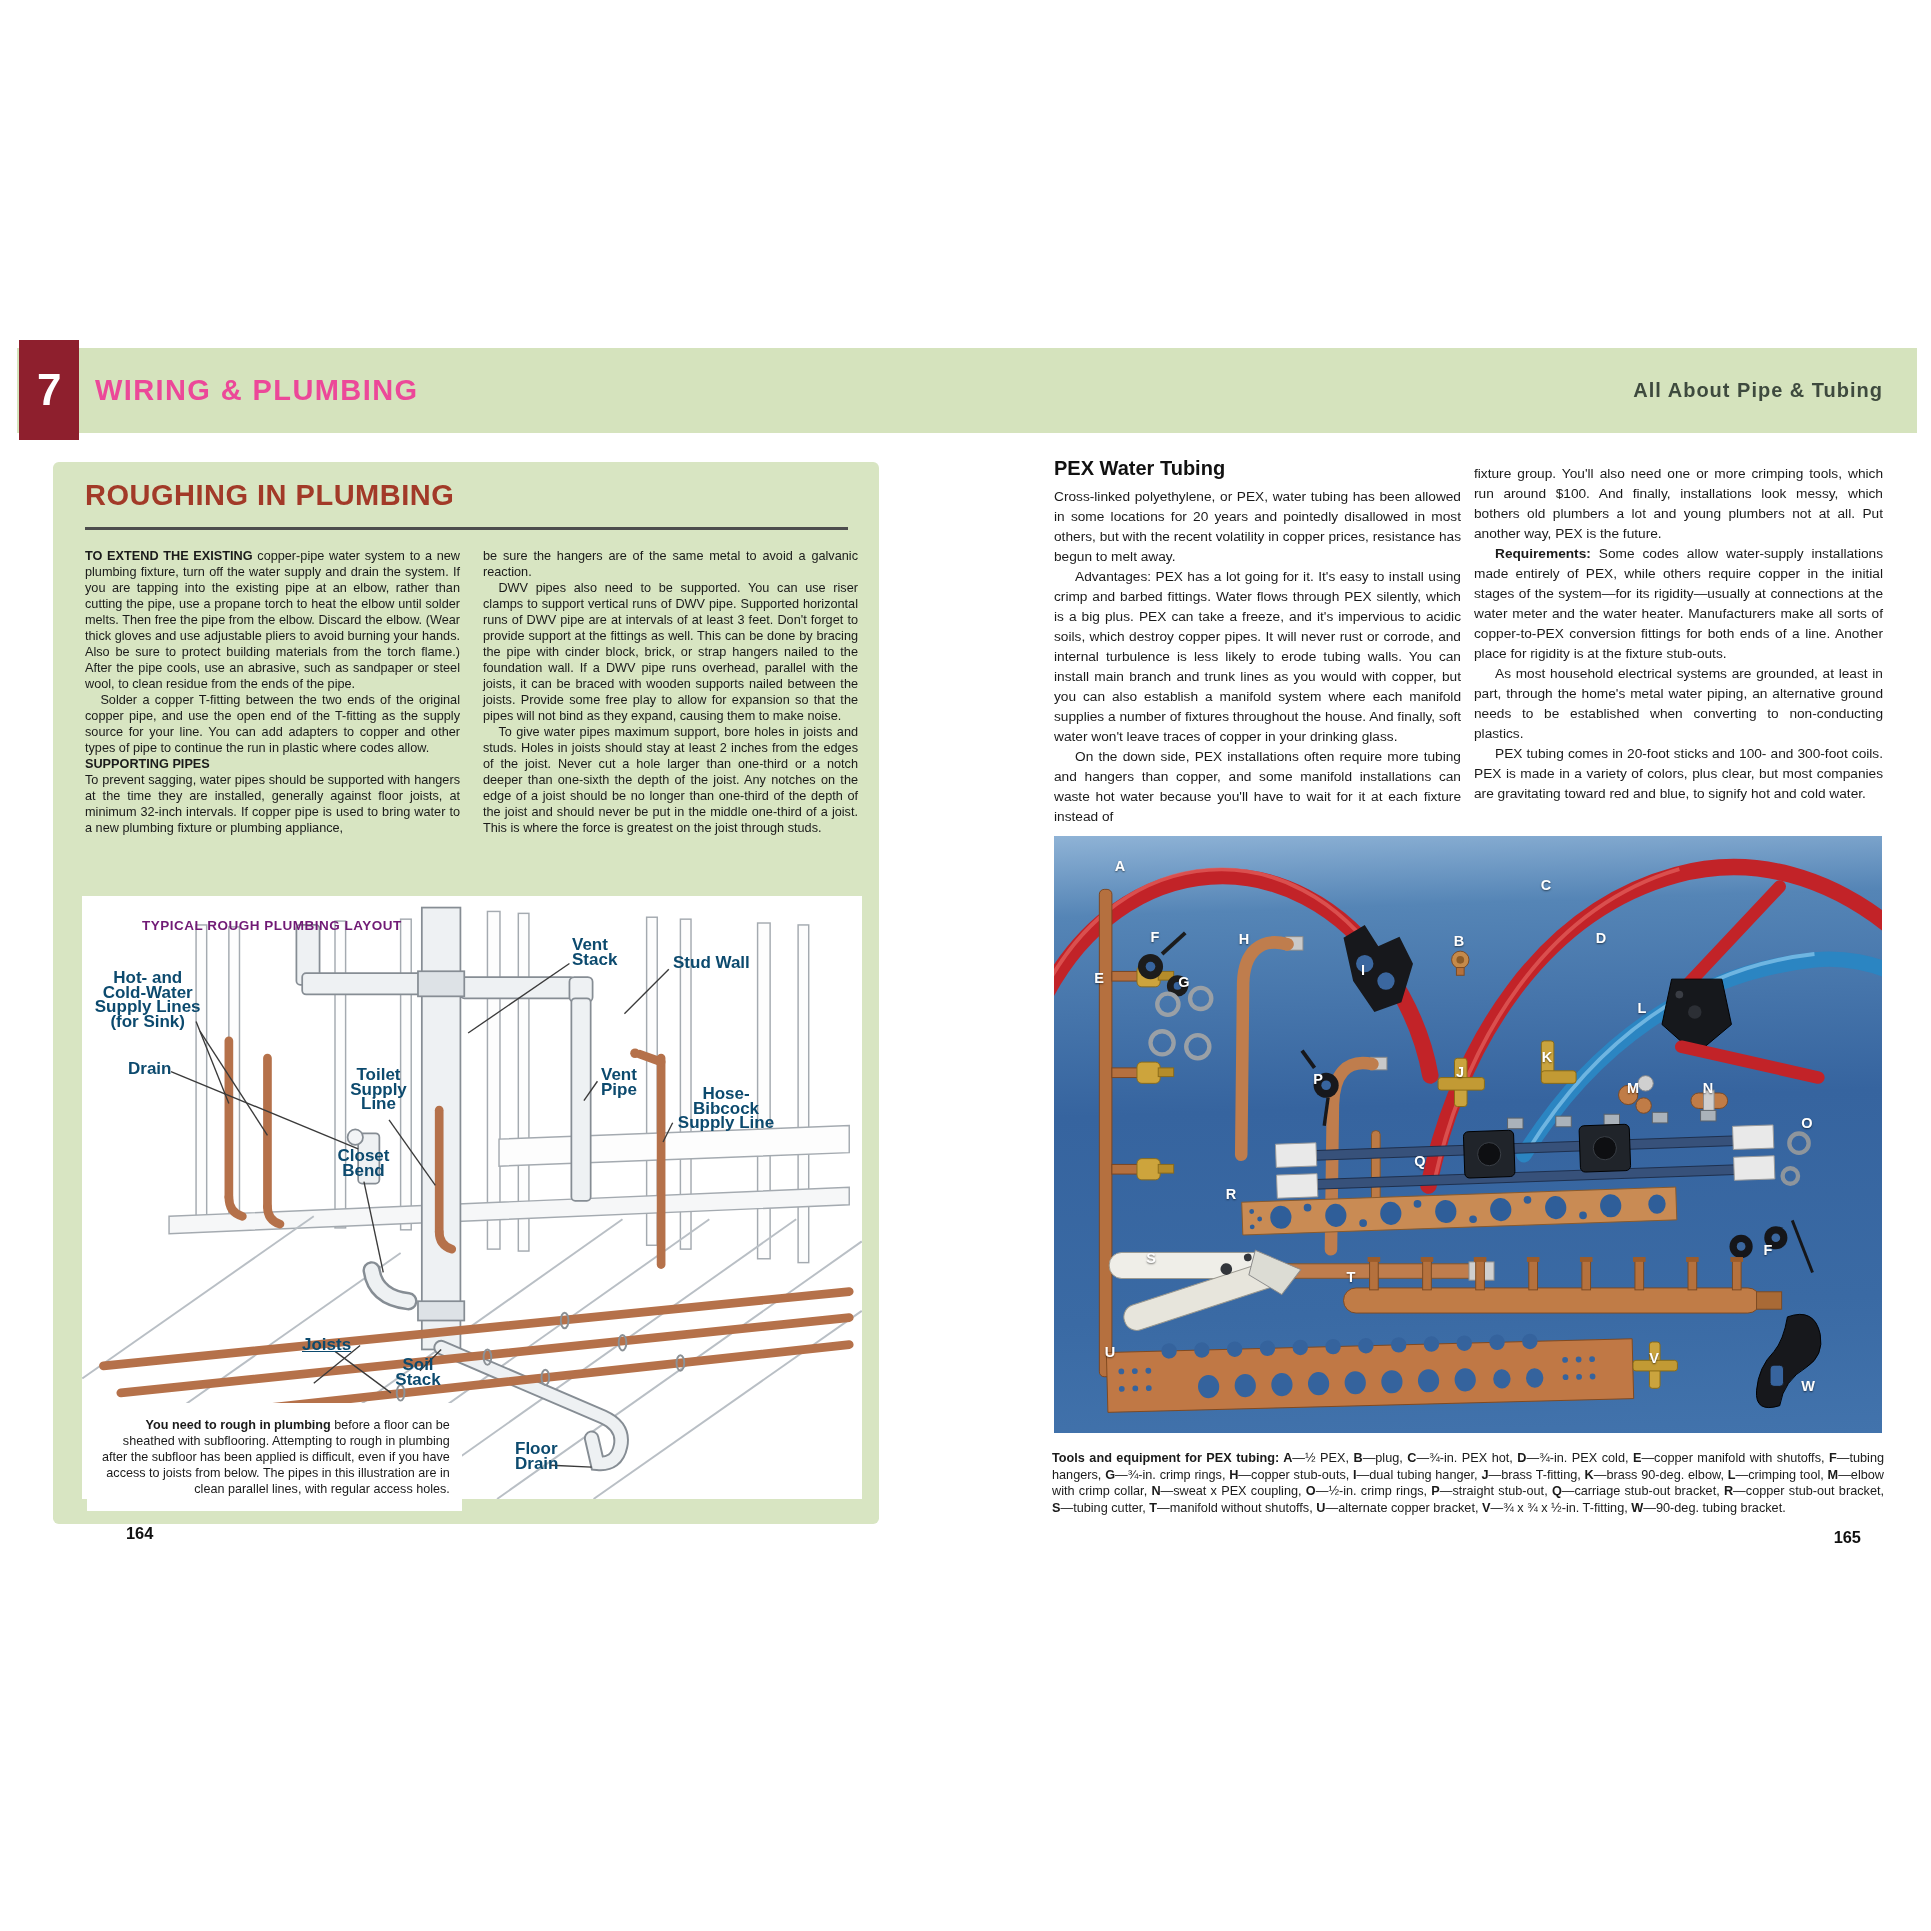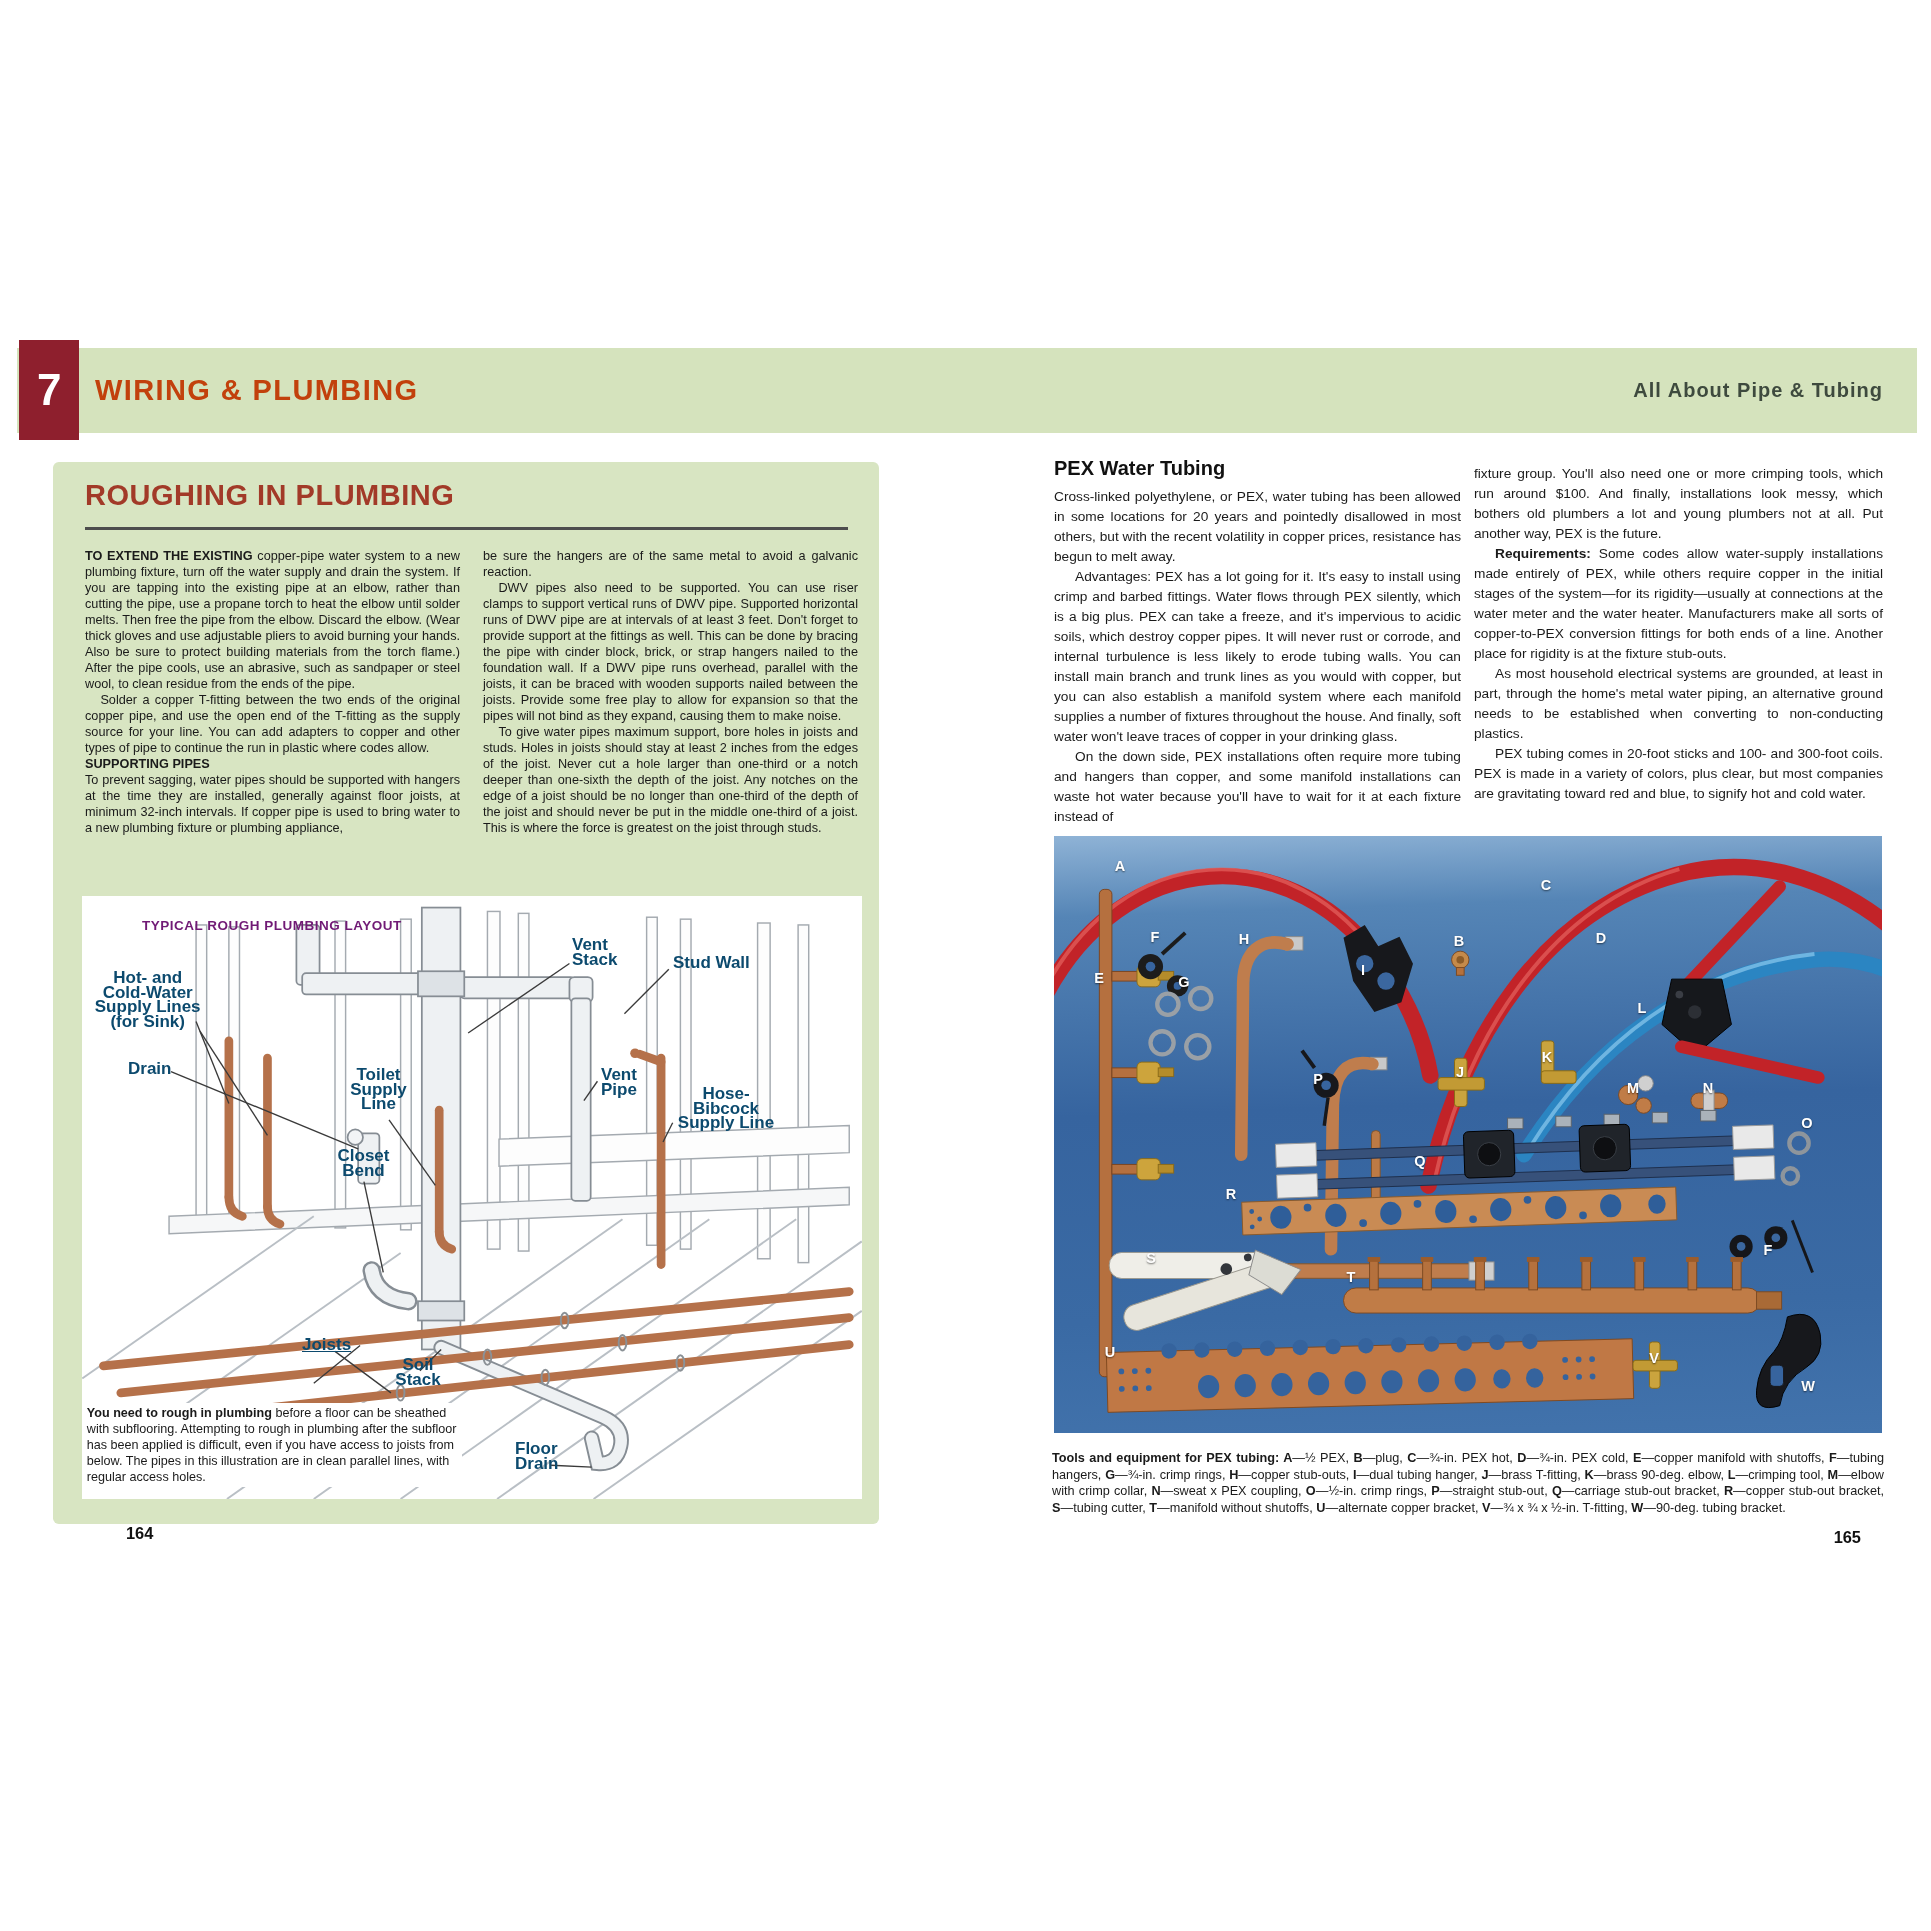--- a/index.html
+++ b/index.html
@@ -13,7 +13,7 @@
                display:flex;align-items:center;justify-content:center;}
   .chapter-num{color:#ffffff;font-size:44px;font-weight:bold;}
   .chapter-title{left:95px;top:359px;height:62px;display:flex;align-items:center;
-                 font-size:29px;font-weight:bold;letter-spacing:1.4px;color:#c2410c;}
+                 font-size:29px;font-weight:bold;letter-spacing:1.4px;color:#ec4899;}
   .section-title{right:48px;top:363px;height:54px;display:flex;align-items:center;
                  font-size:20px;font-weight:bold;letter-spacing:1px;color:#3e4a3e;}
 

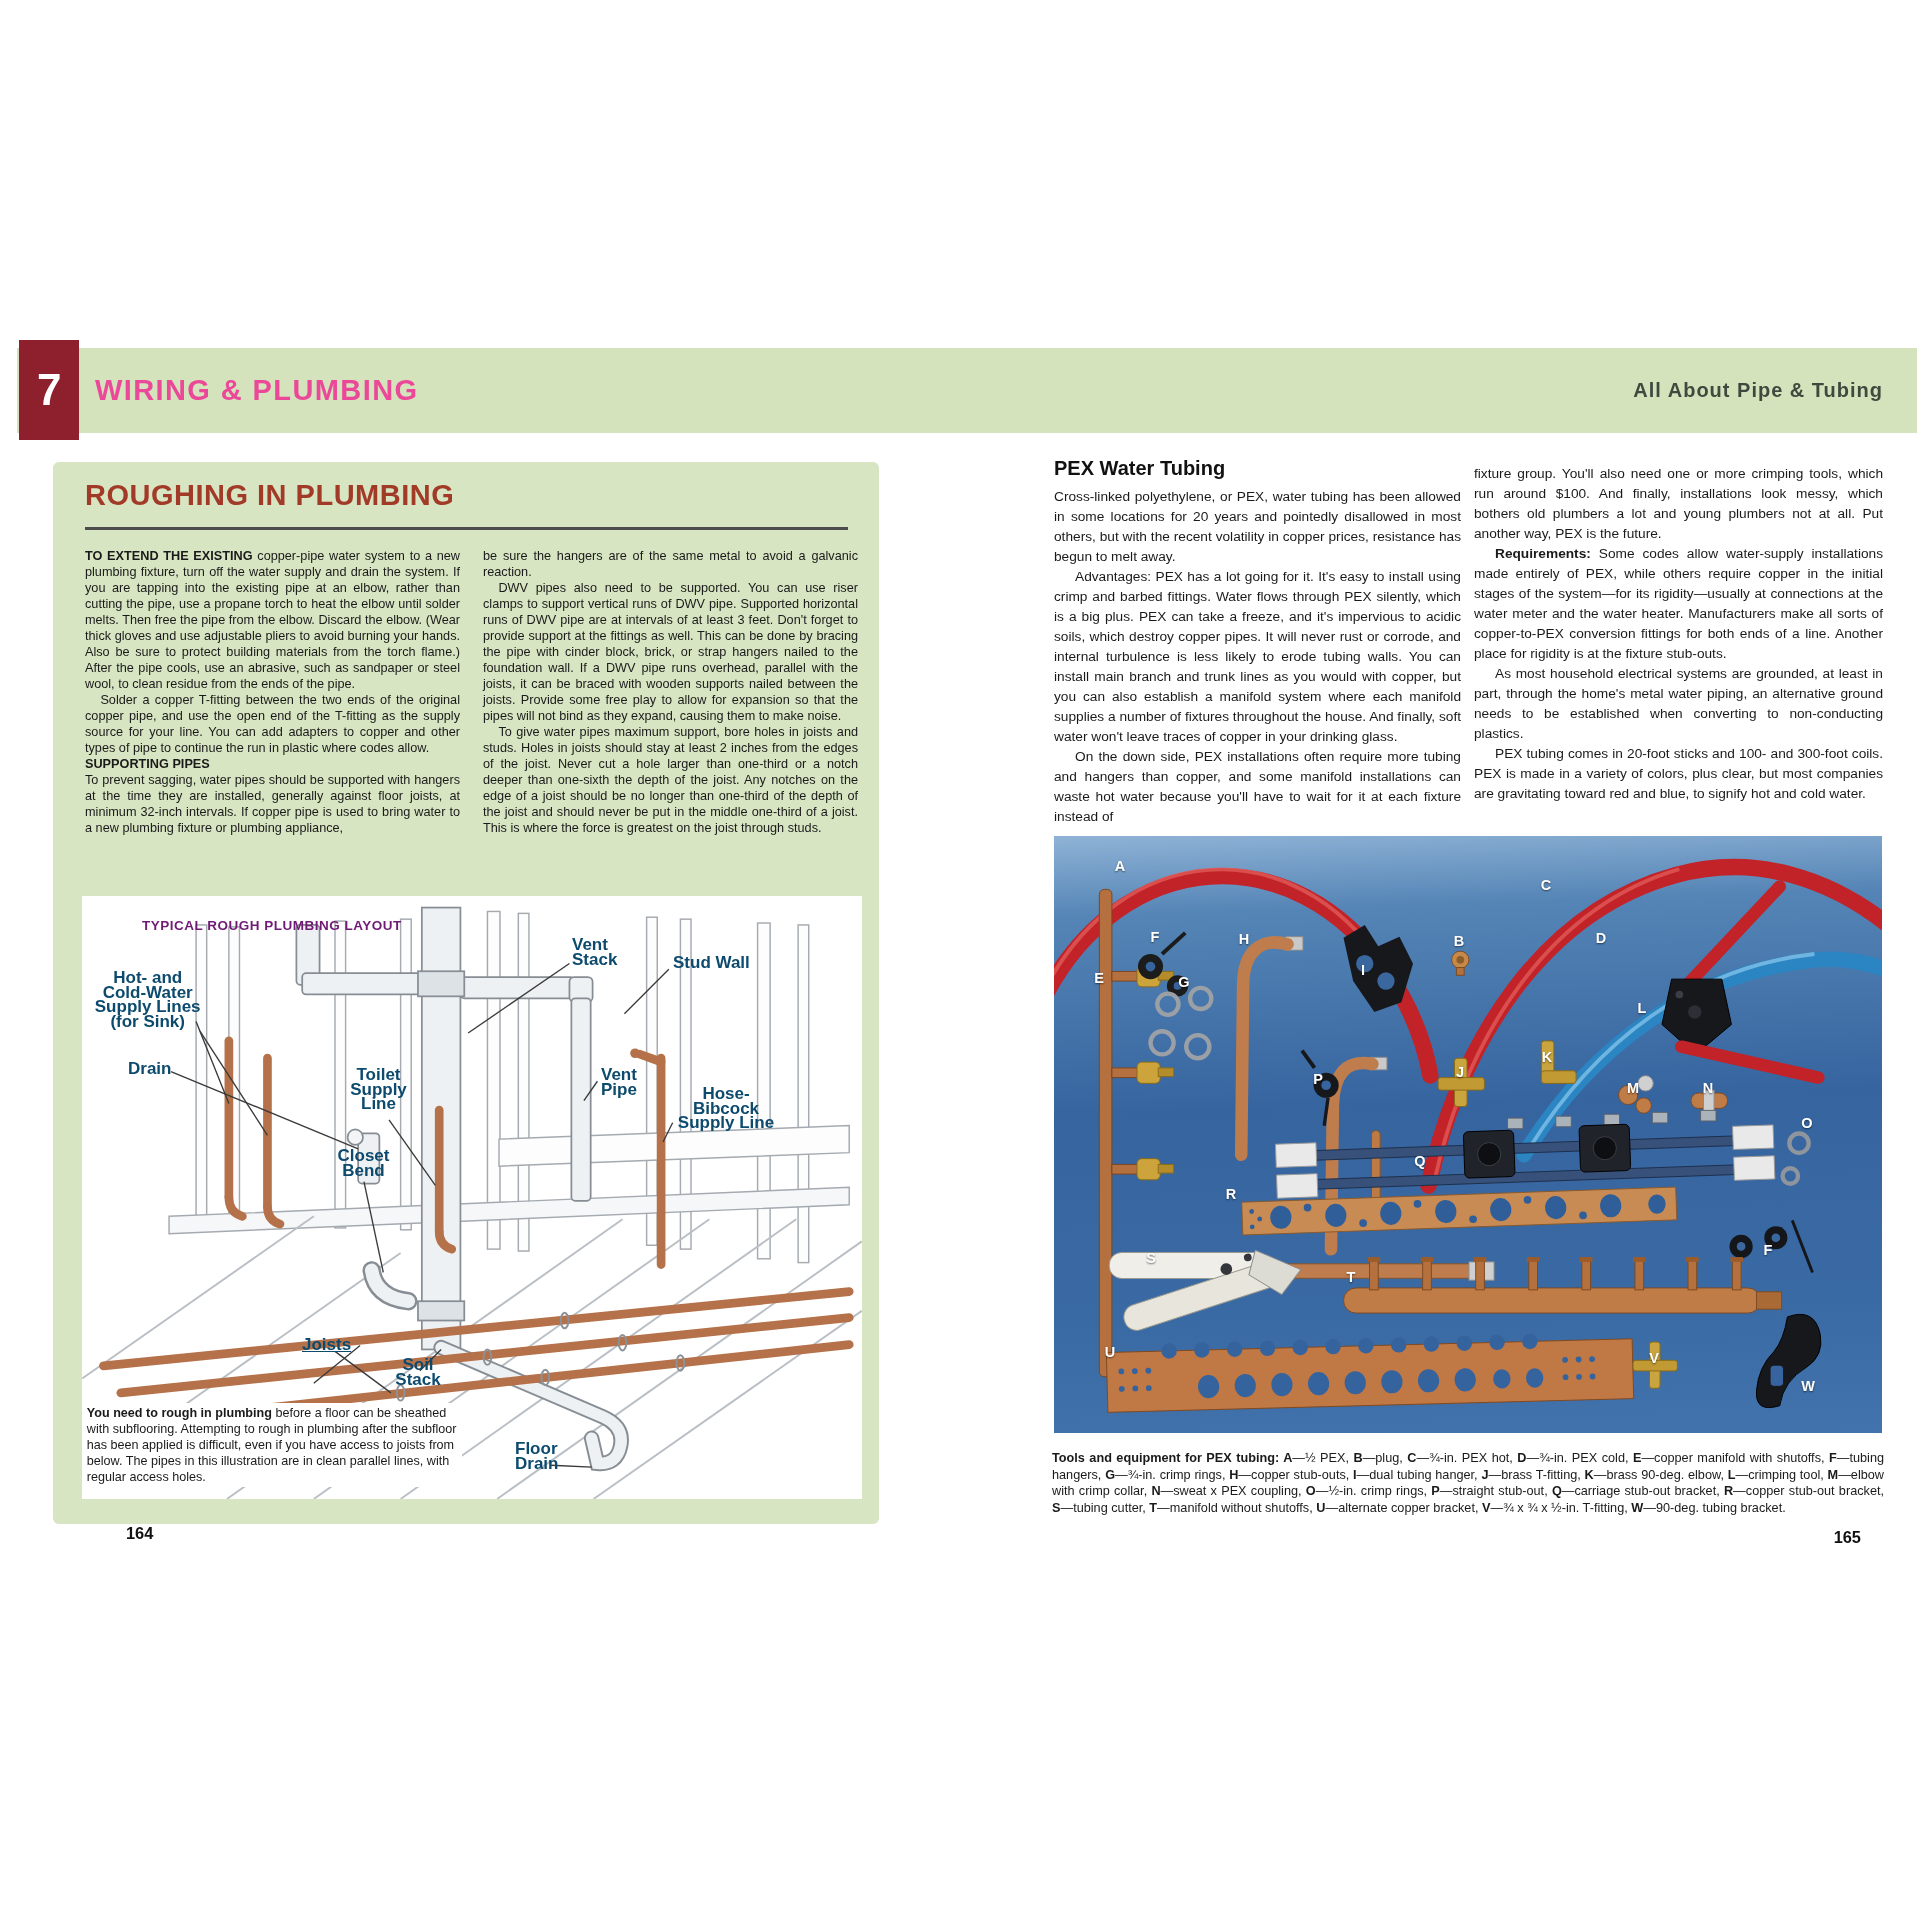--- a/index.html
+++ b/index.html
@@ -36,7 +36,7 @@
   .dtitle{position:absolute;left:60px;top:22px;font-size:13.5px;font-weight:bold;letter-spacing:0.5px;color:#701a75;}
   .dcaption{position:absolute;left:4.8px;top:507px;width:375px;background:#ffffff;
             font-size:12.6px;line-height:16px;padding:1.9px 0;}
-  .dcaption p{margin:0;}
+  .dcaption p{margin:12px;text-align:right;}
 
   
   .rhead{left:1054px;top:457px;font-size:20px;font-weight:bold;color:#111;}

